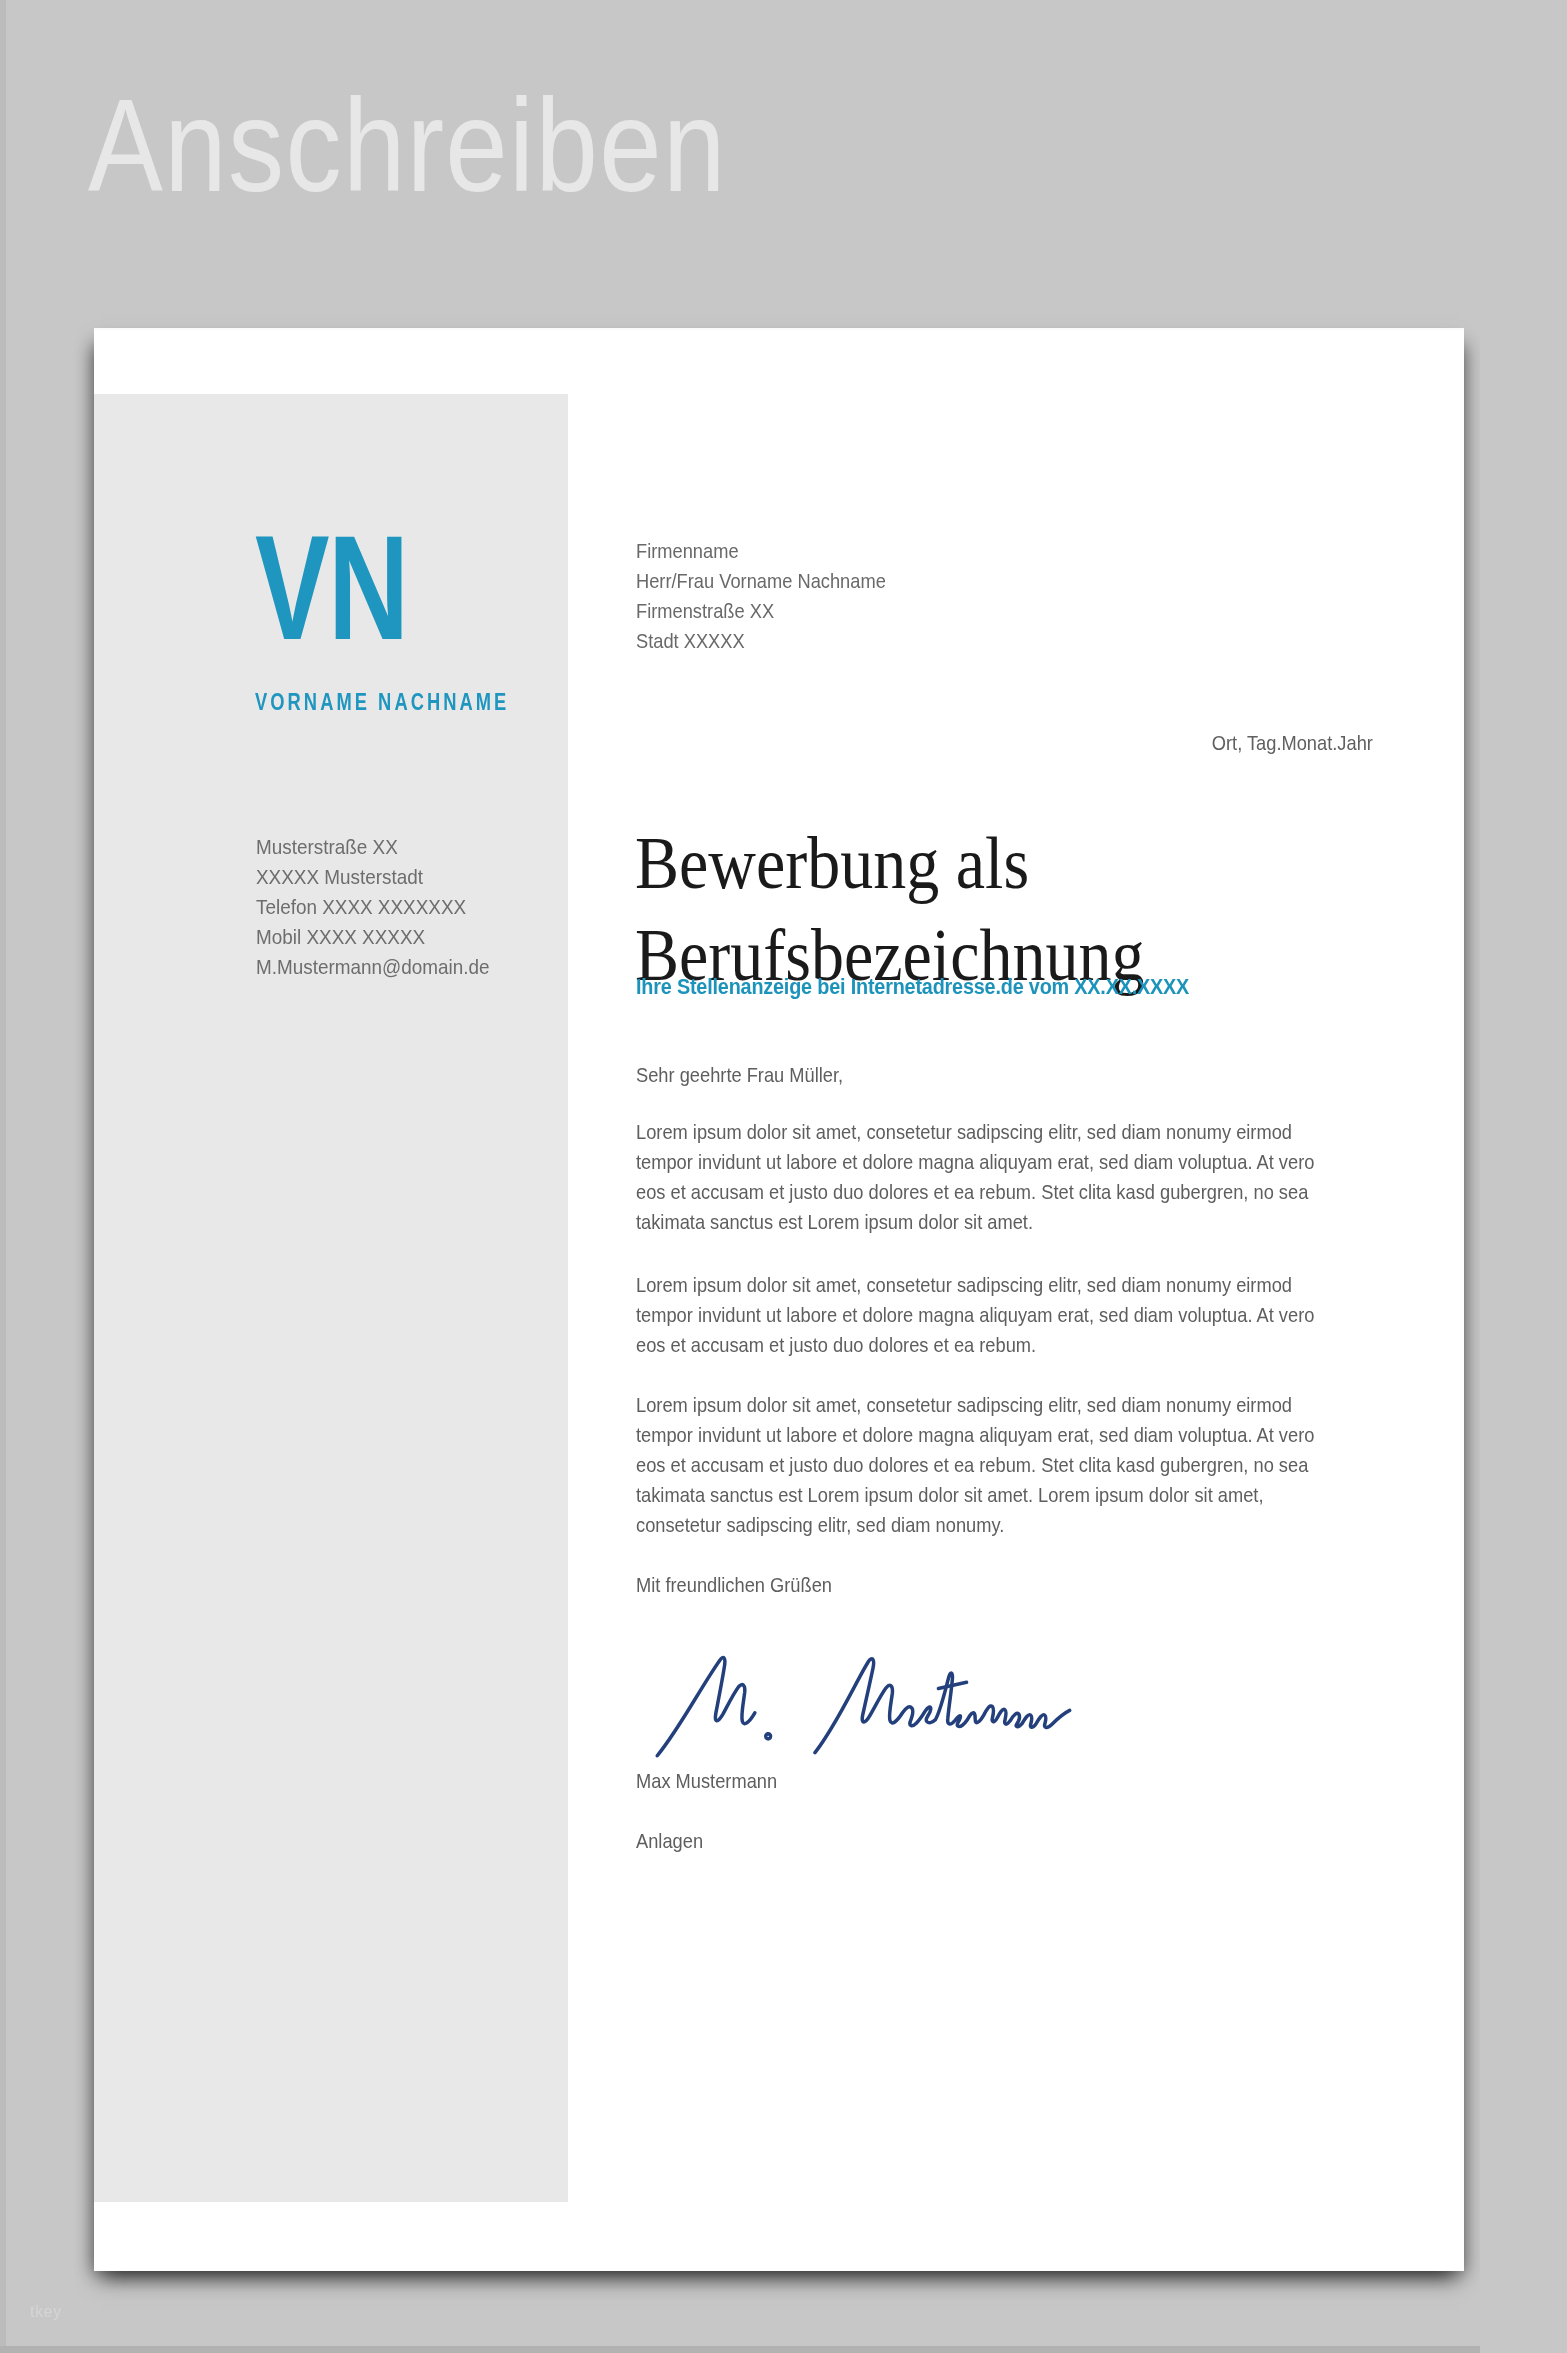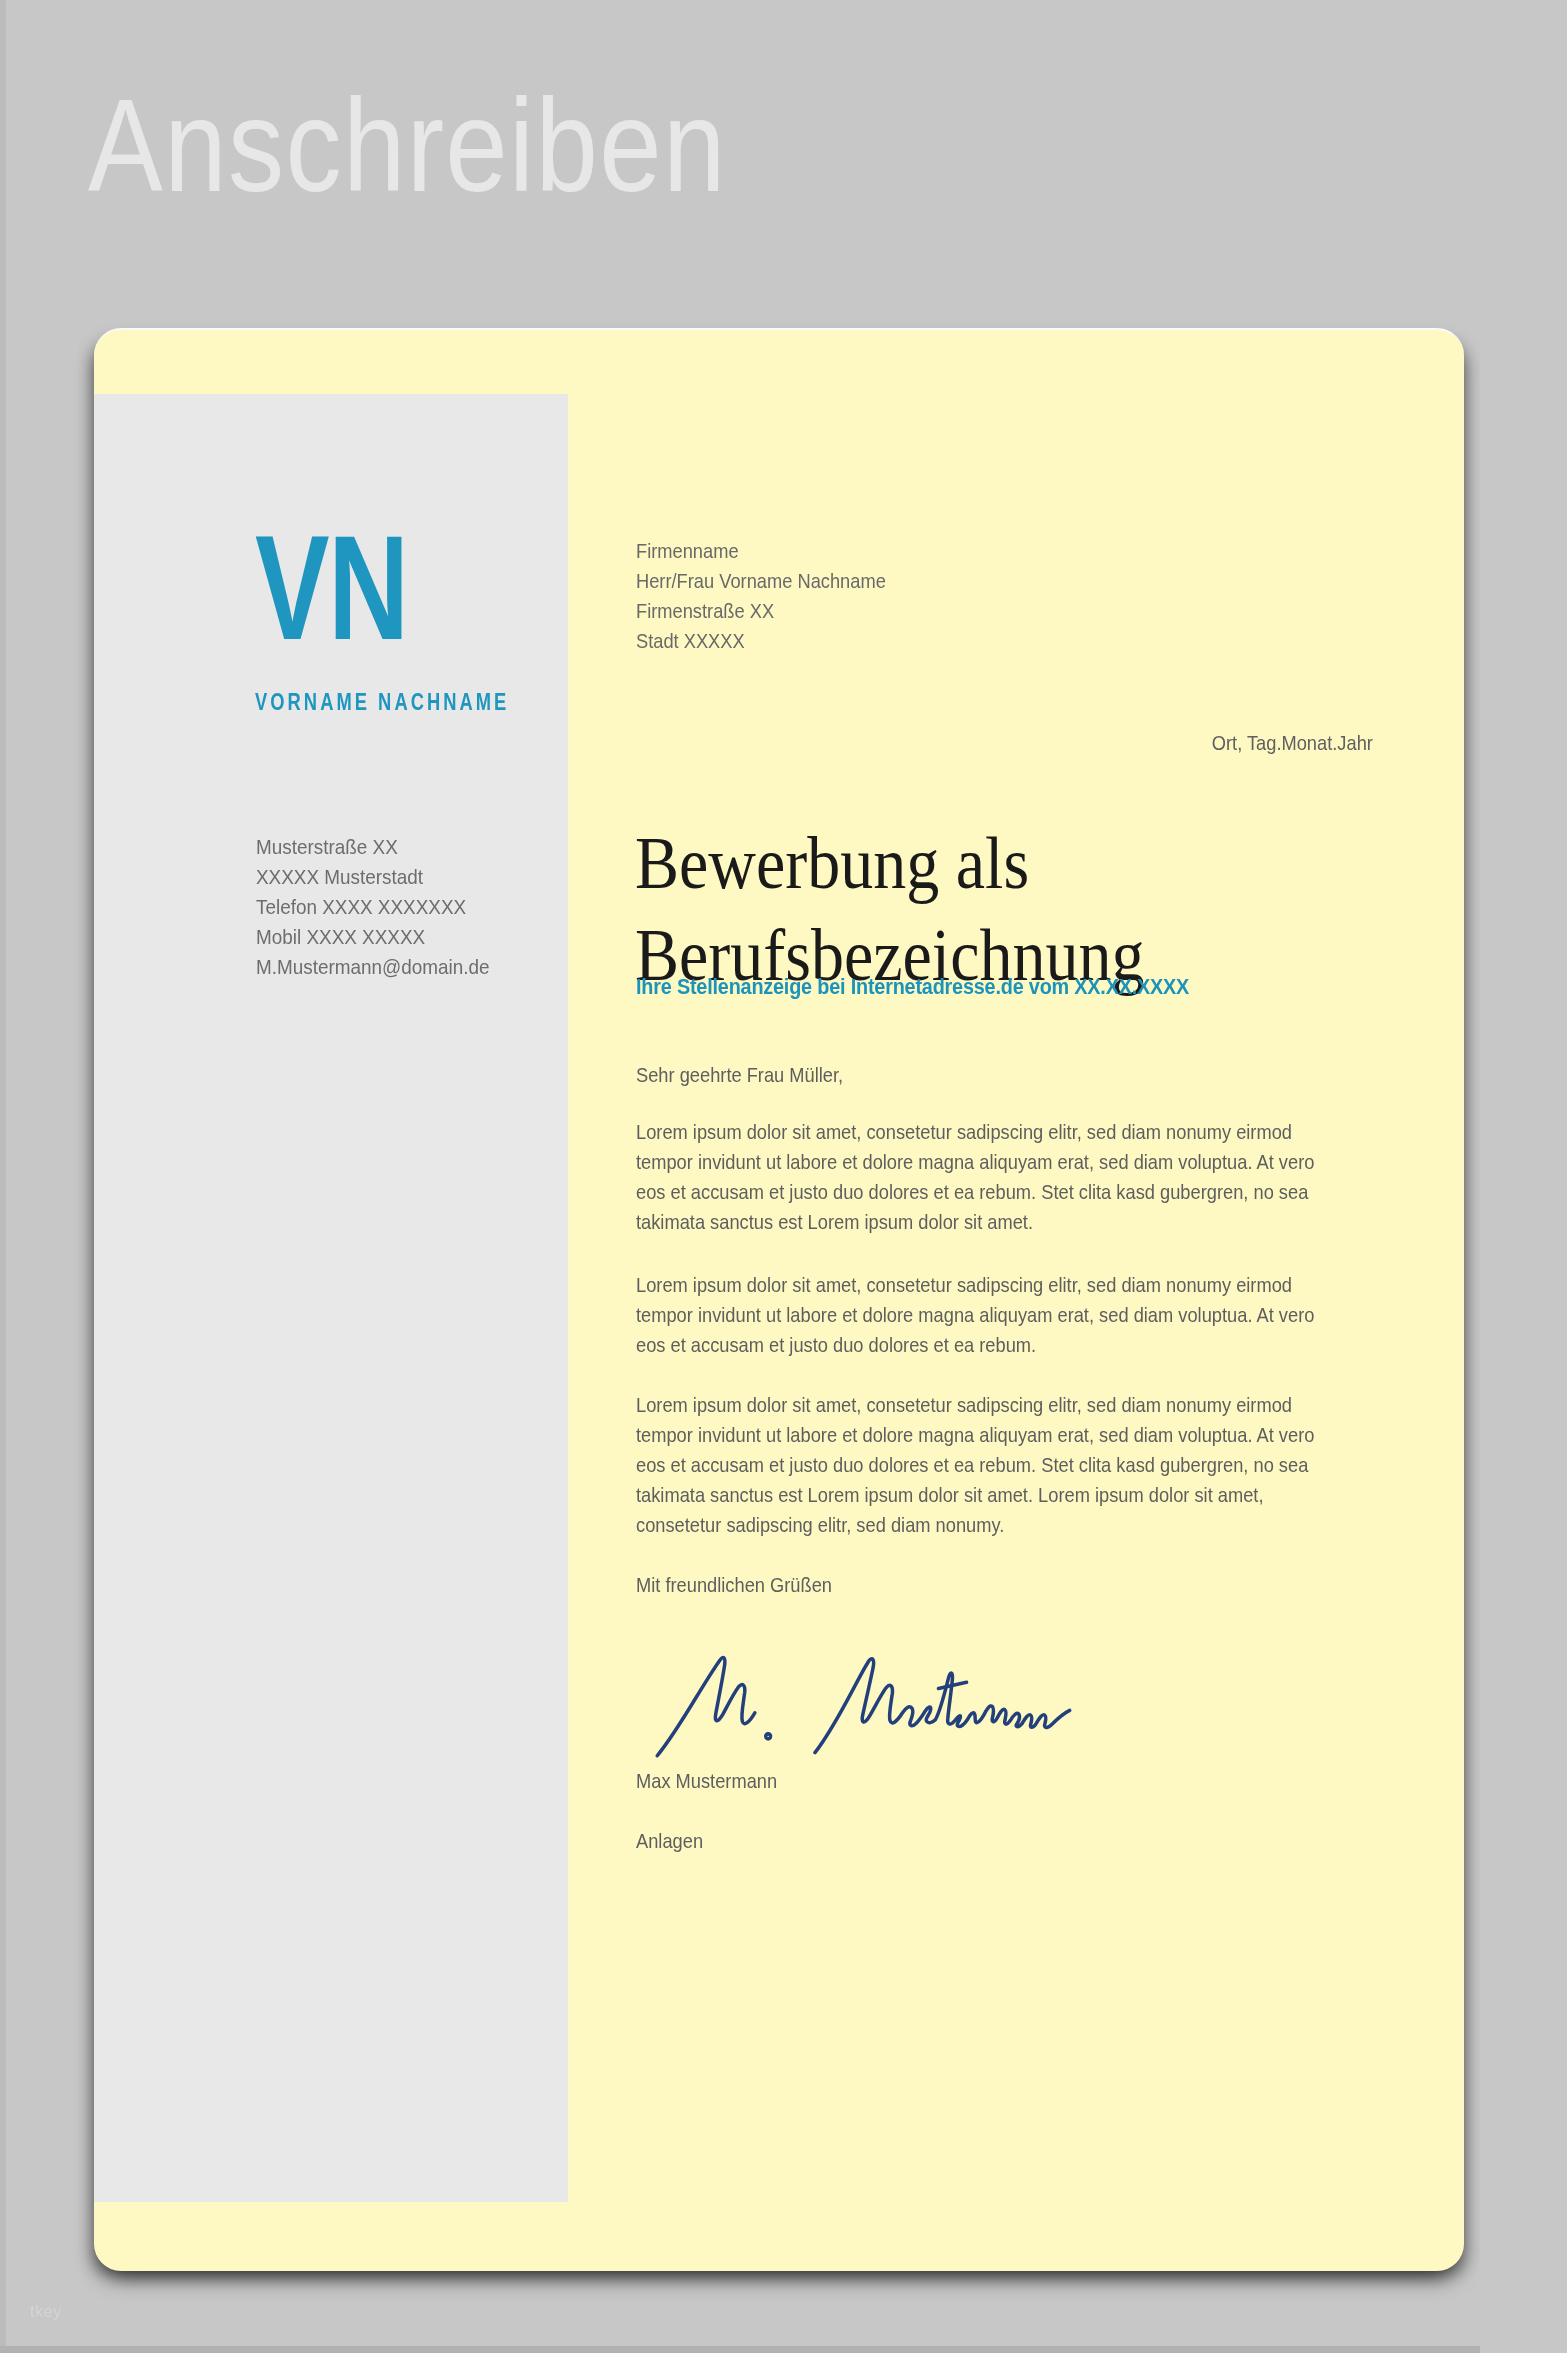--- a/index.html
+++ b/index.html
@@ -18,11 +18,10 @@
 
   .page{
     left:94px;top:328px;width:1370px;height:1941px;
-    background:#fef9c3;border-top:2.4px solid #fafafa;
+    background:#ffffff;border-top:2.4px solid #fafafa;
     box-shadow:0 12.5px 20.4px -4.7px rgba(0,0,0,.55),
                -9.4px 9.4px 15.7px -7.8px rgba(0,0,0,.35),
                9.4px 9.4px 15.7px -7.8px rgba(0,0,0,.3);
-    border-radius:27px;
   }
   .sidebar{left:0;top:64px;width:474px;height:1808px;background:#e8e8e8;}
 

